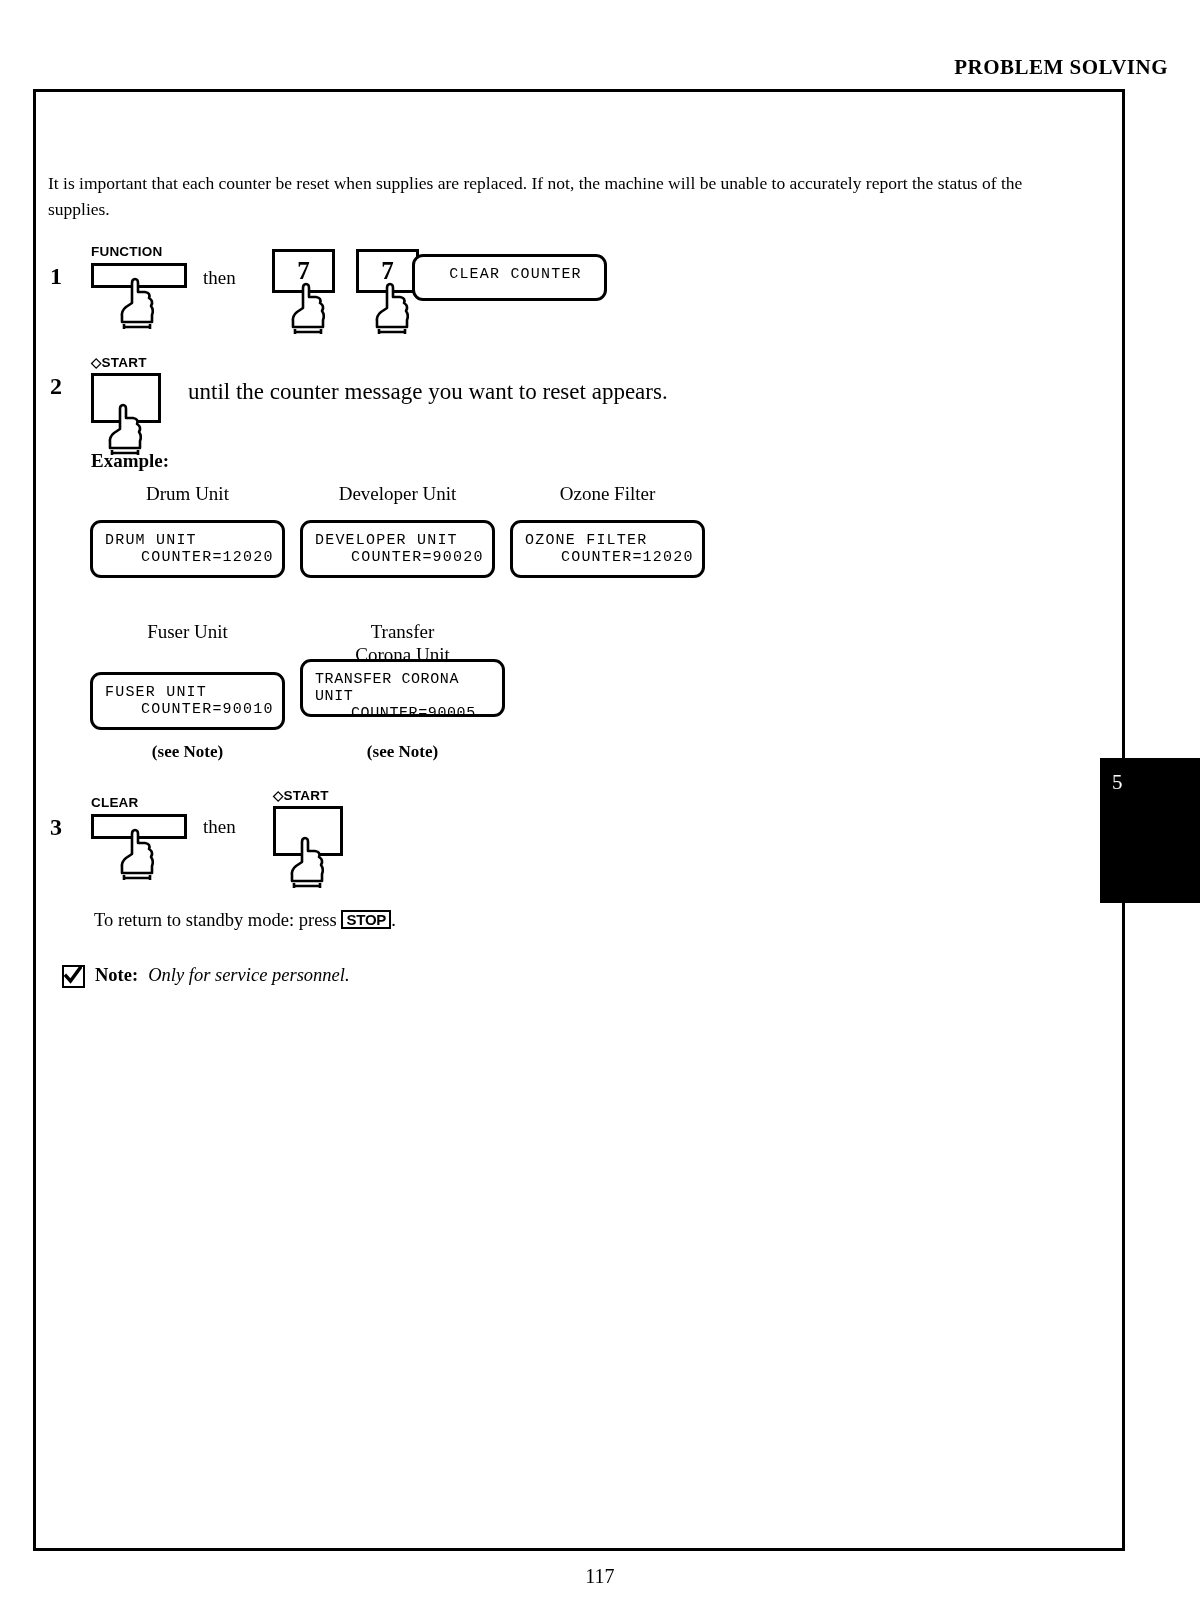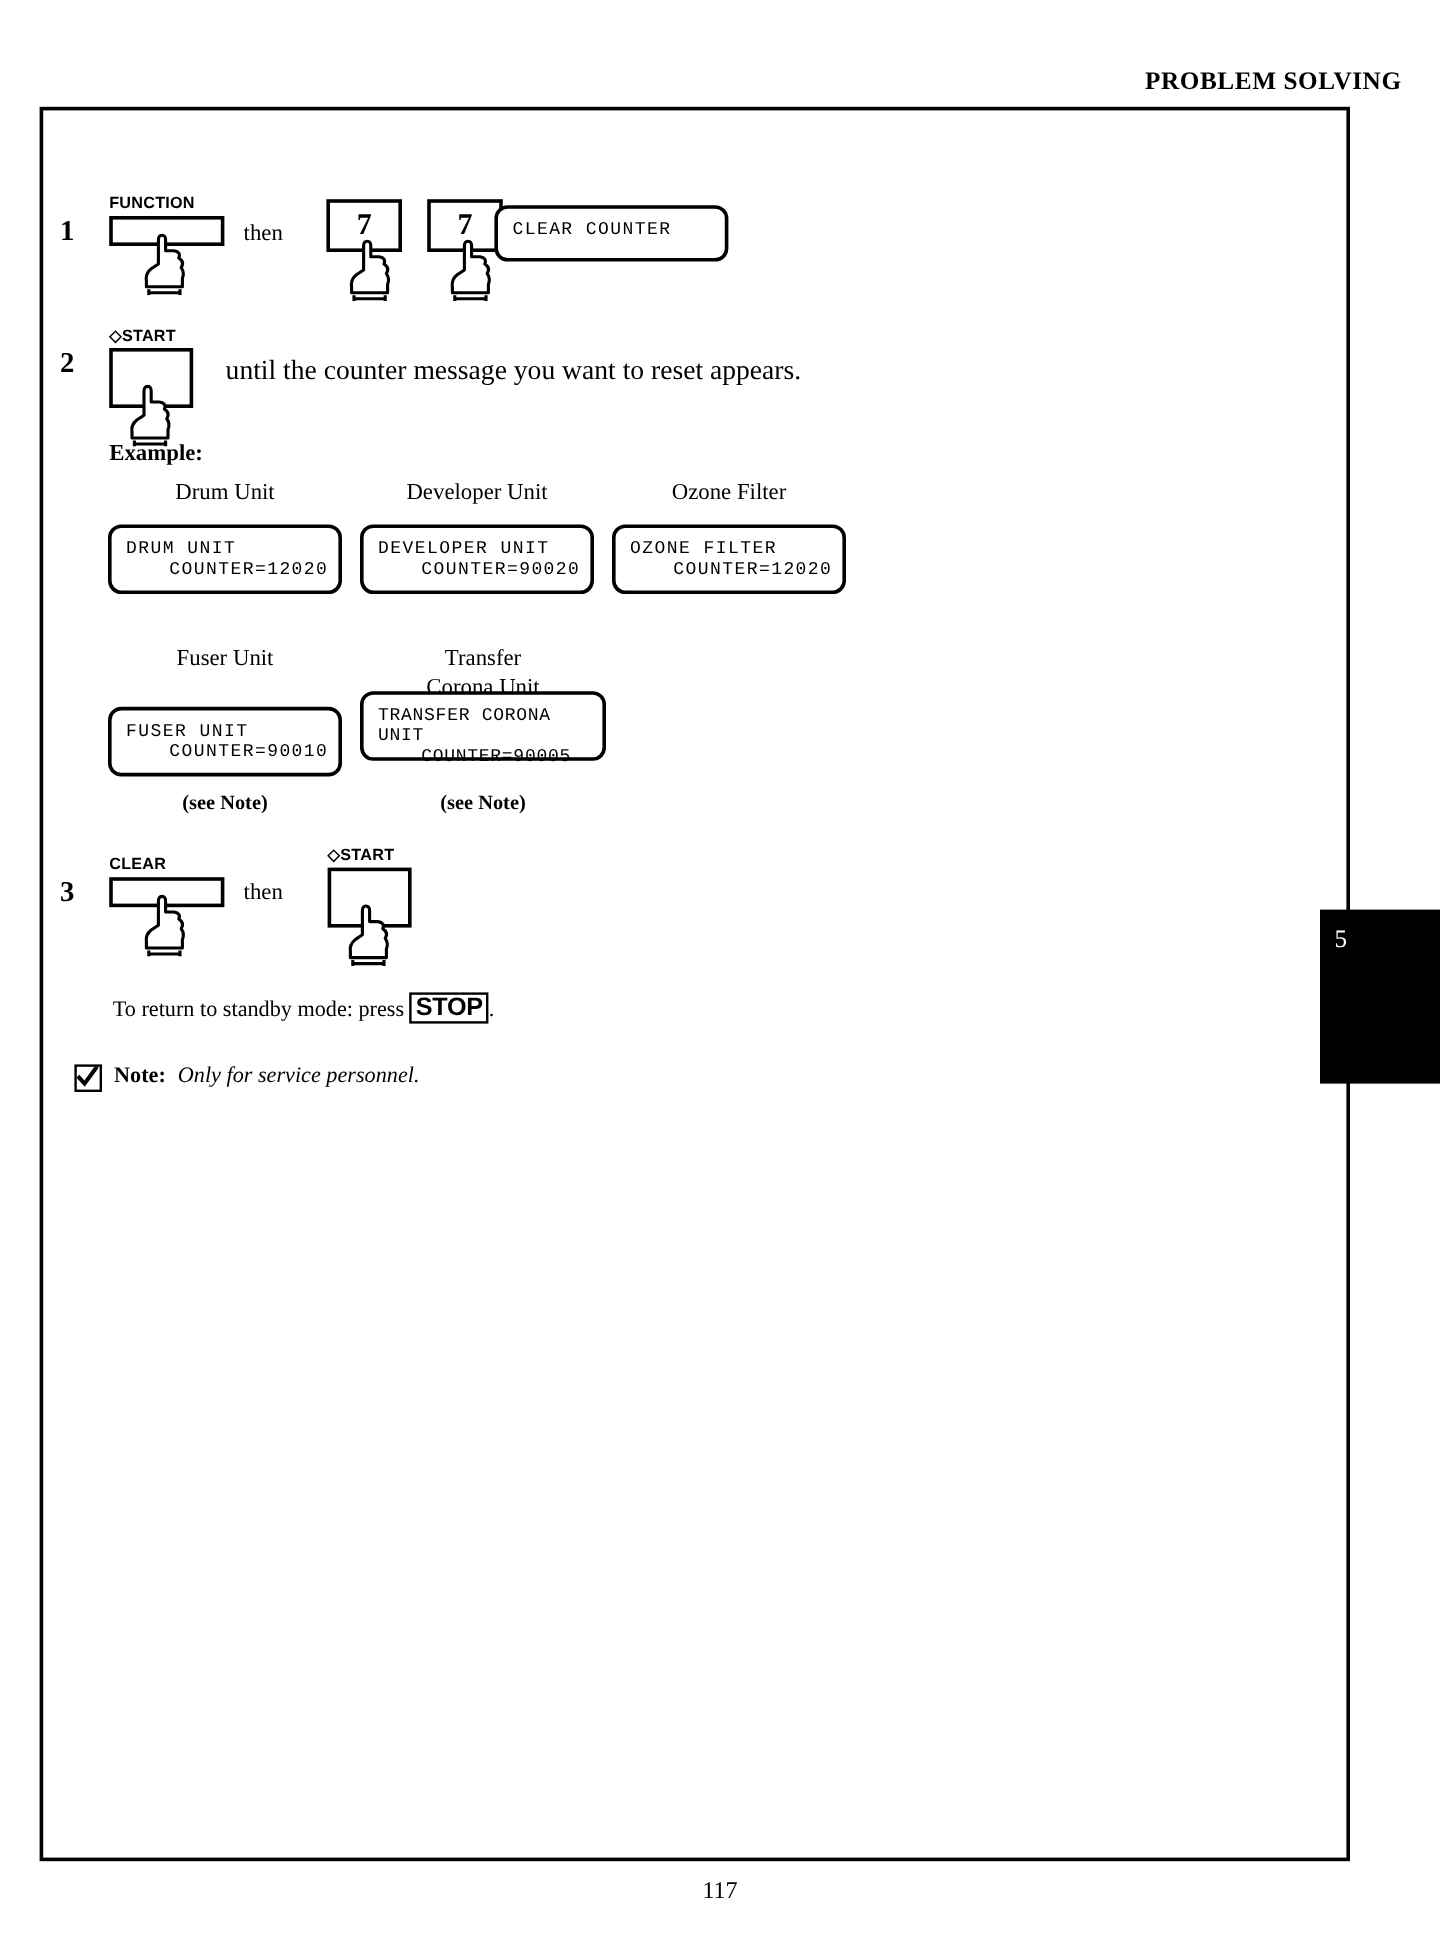--- a/index.html
+++ b/index.html
@@ -242,6 +242,7 @@
 <div class="content">
 
 
+  <p class="intro">It is important that each counter be reset when supplies are replaced.  If not, the machine will be unable to accurately report the status of the supplies.</p>
 
   <div class="step" style="height:110px; margin-top:18px;">
     <span class="step-num" style="position:absolute; left:2px; top:22px;">1</span>

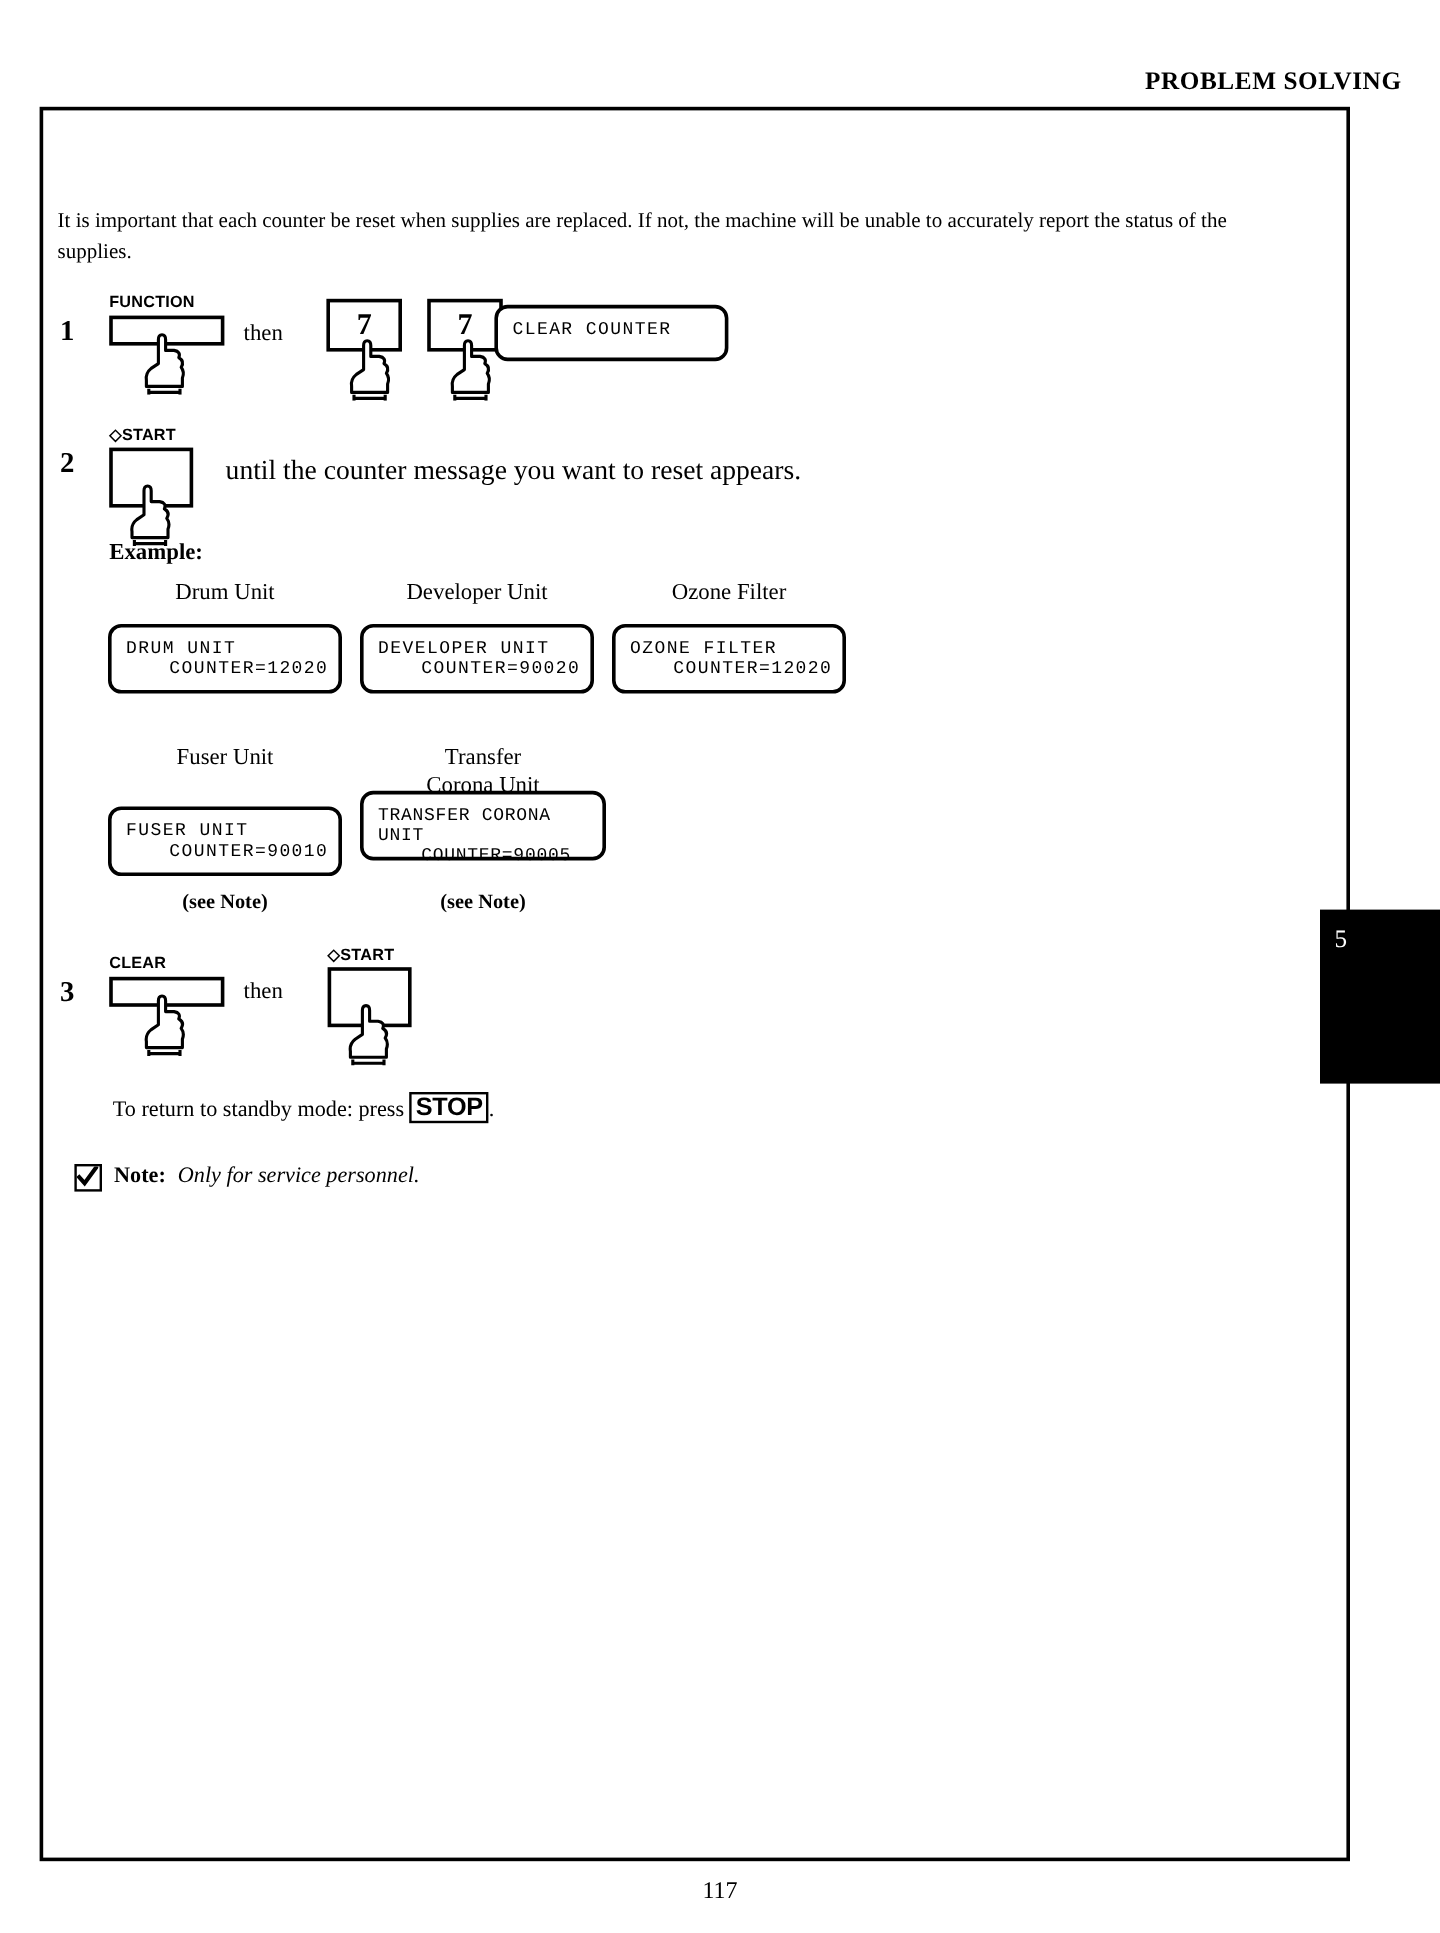--- a/index.html
+++ b/index.html
@@ -286,7 +286,7 @@
       </span>
     </div>
 
-    <div class="lcd" style="position:absolute; left:364px; top:13px; width:195px; height:47px;">
+    <div class="lcd" style="position:absolute; left:364px; top:13px; width:195px; height:47px;text-align:center;">
       <div class="line1">CLEAR COUNTER</div>
     </div>
   </div>

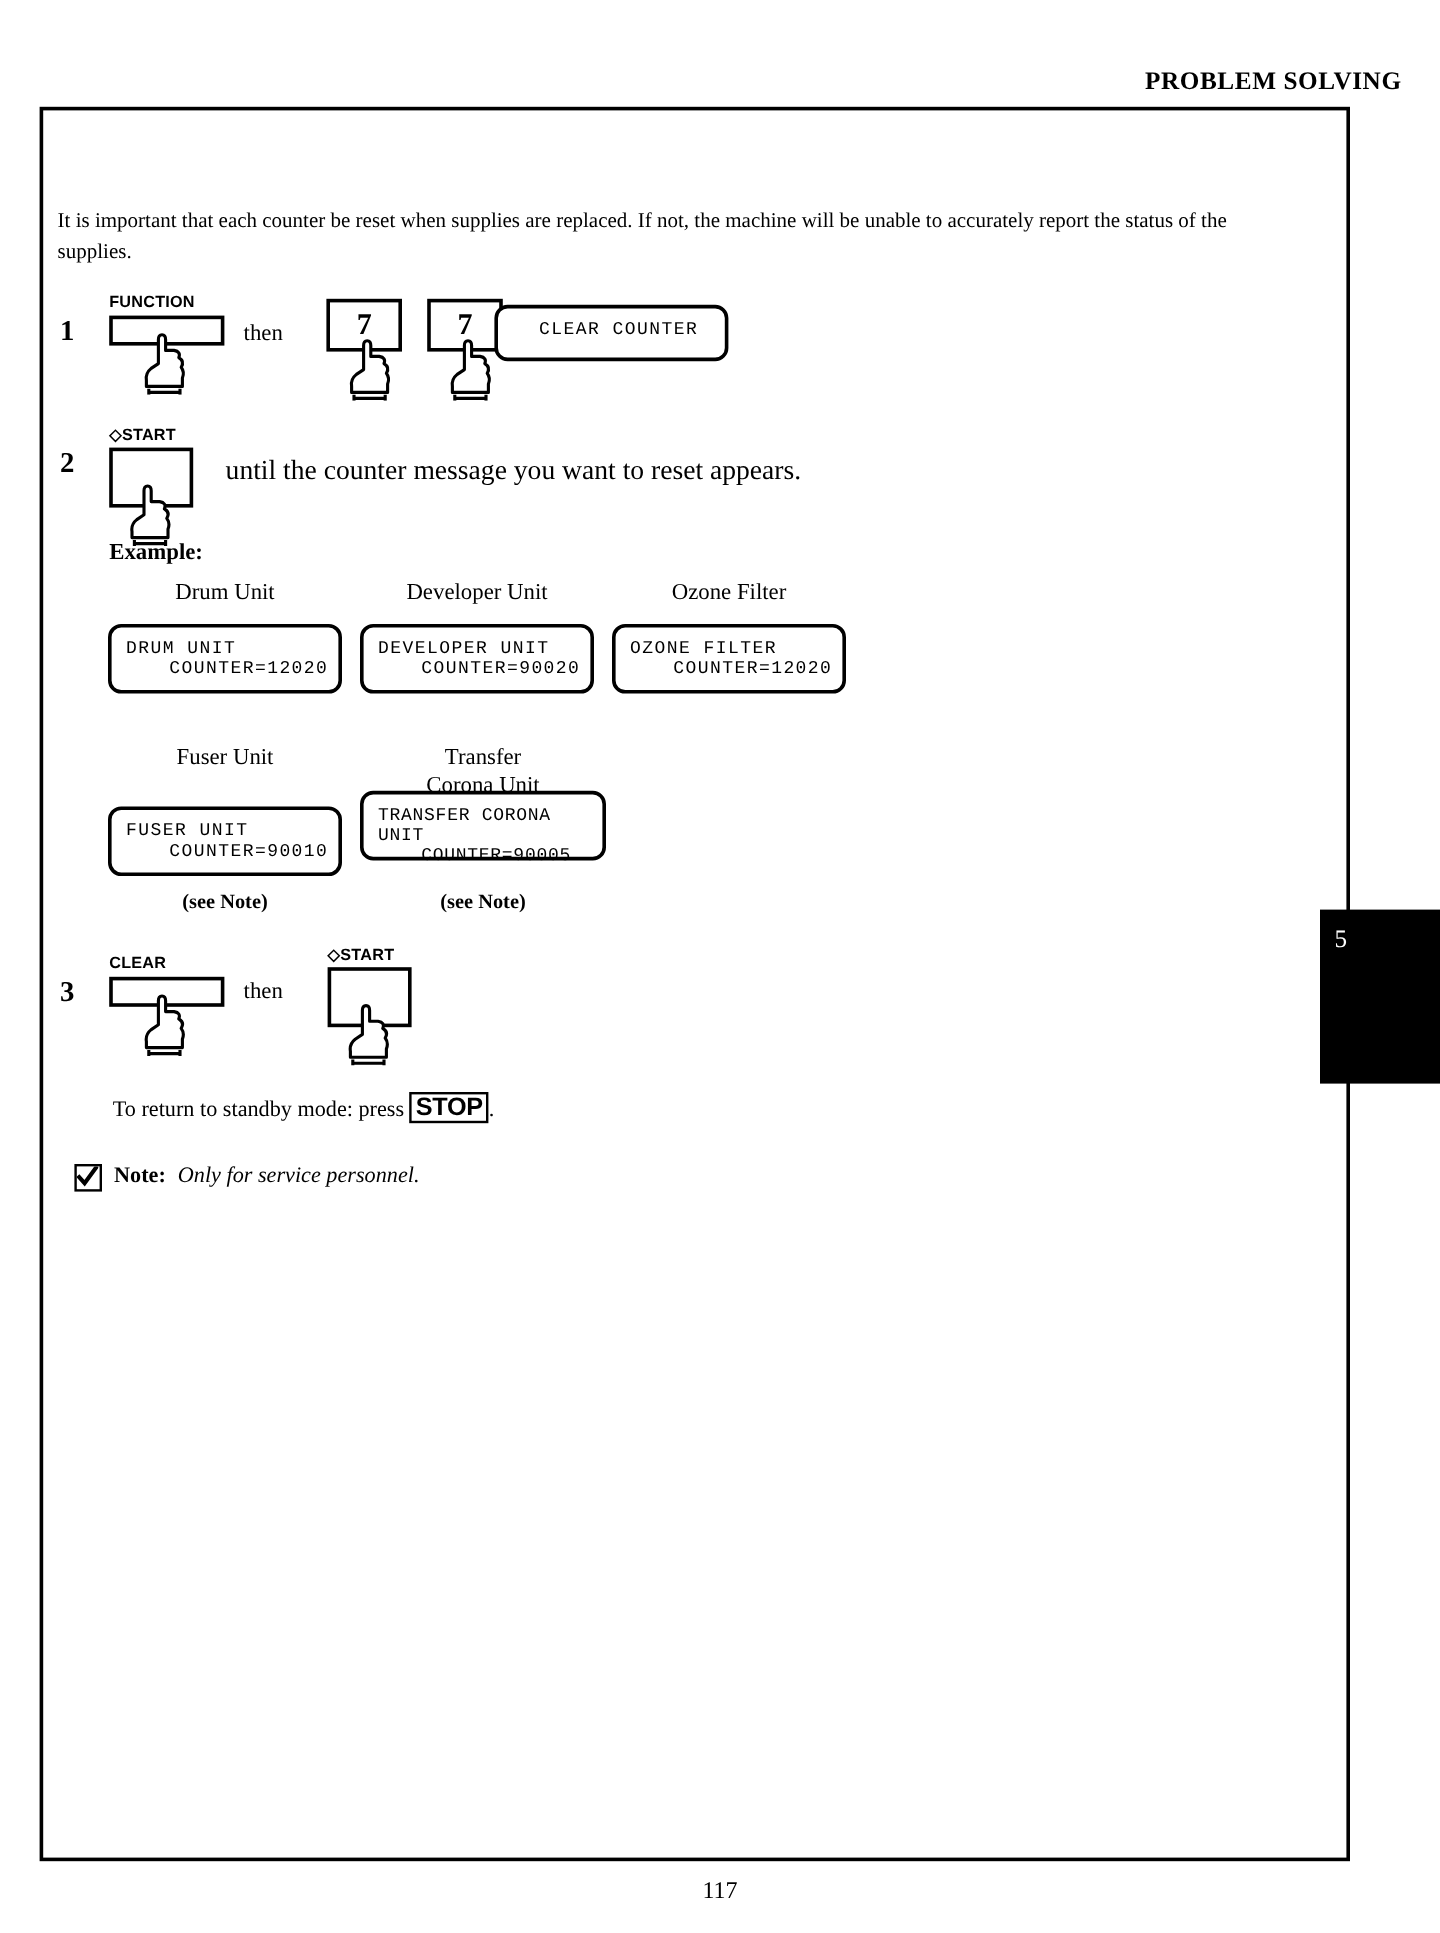--- a/index.html
+++ b/index.html
@@ -187,7 +187,7 @@
     padding: 0px 3px;
     font-family: "Liberation Sans", sans-serif;
     font-weight: bold;
-    font-size: 21px;
+    font-size: 15px;
     line-height: 1.05;
     vertical-align: 1px;
     letter-spacing: -0.2px;

